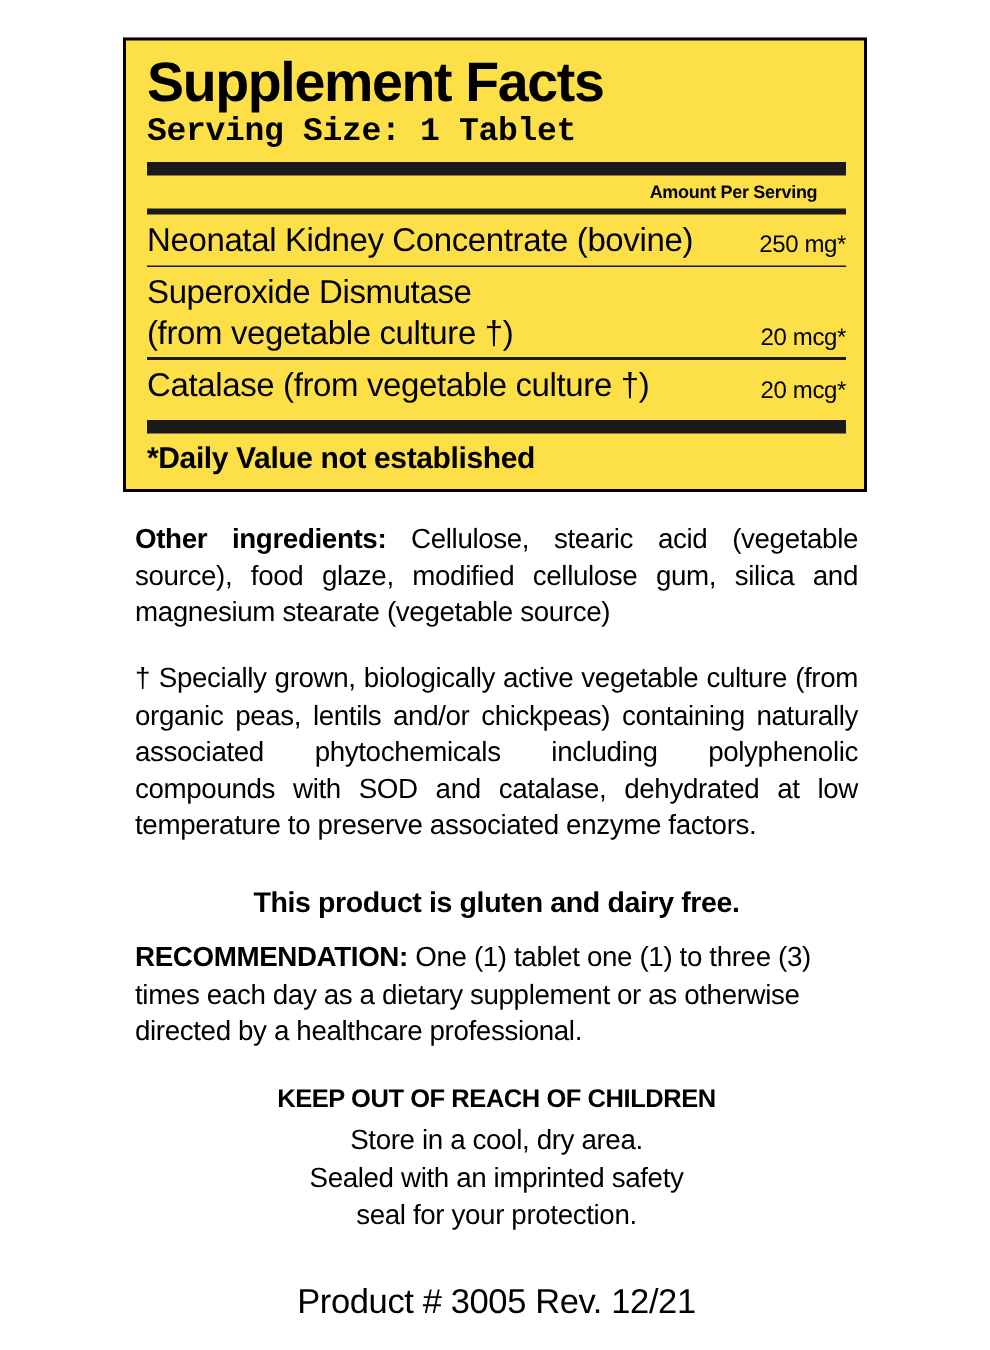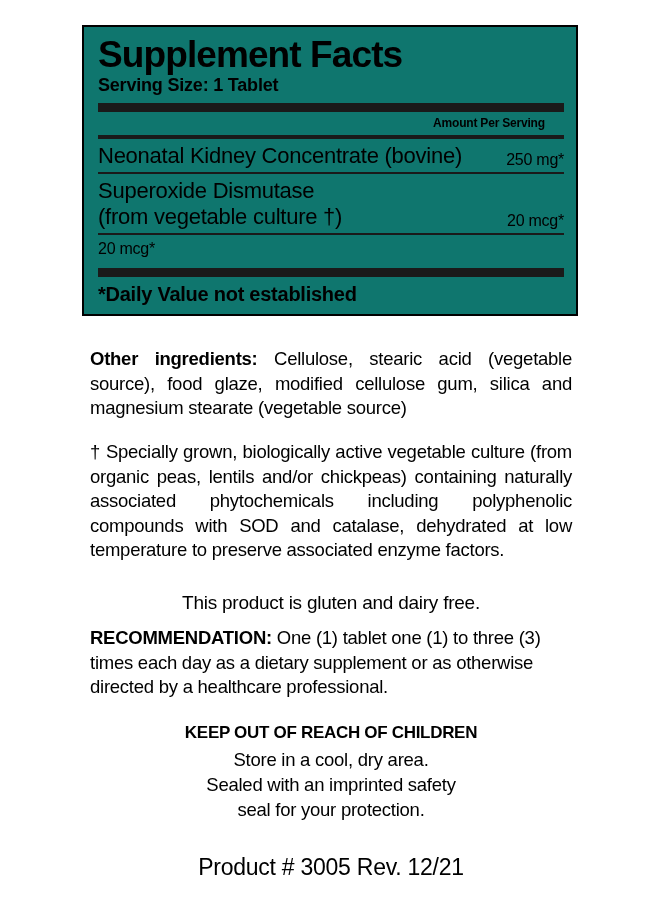--- a/index.html
+++ b/index.html
@@ -33,7 +33,7 @@
     width: 496px;
     box-sizing: border-box;
     border: 2.5px solid #000;
-    background: #0f766e;
+    background: #fde047;
     padding: 6px 12px 8px 14px;
   }
 

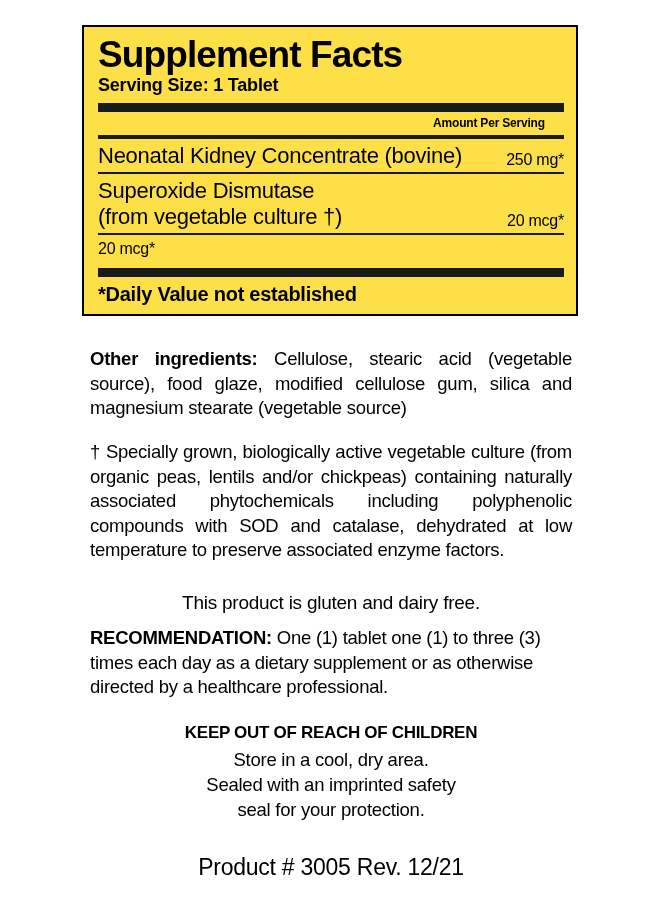--- a/index.html
+++ b/index.html
@@ -46,11 +46,12 @@
   }
 
   .sf-serving {
-    font-size: 18px;
+    font-size: 22px;
     font-weight: bold;
     line-height: 1.15;
     margin: 1px 0 0 0;
     letter-spacing: -0.2px;
+    font-family: Liberation Mono, monospace;
   }
 
   .rule-thick {

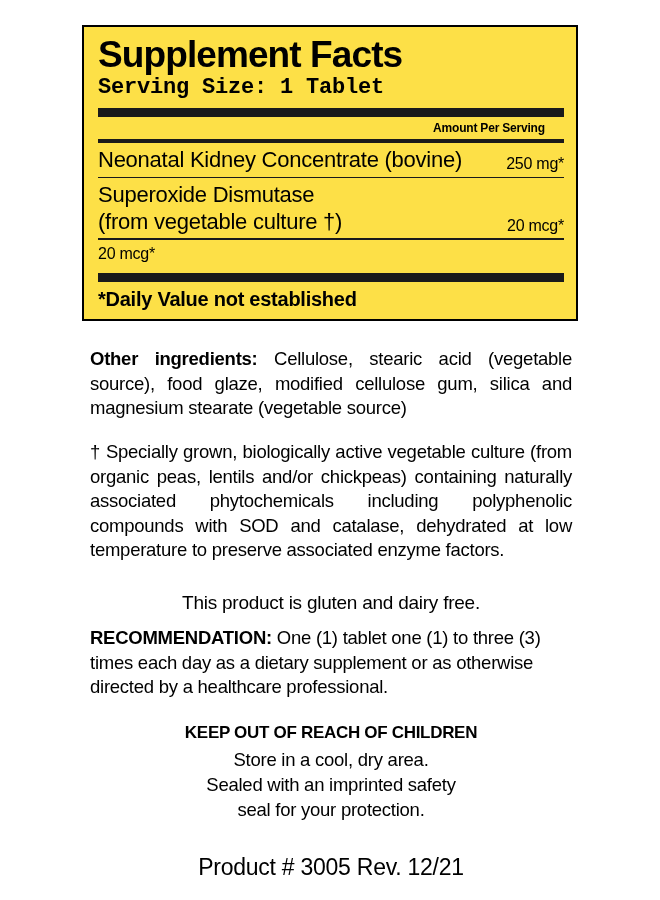--- a/index.html
+++ b/index.html
@@ -177,6 +177,7 @@
     <div class="rule-thin"></div>
 
     <div class="sf-row">
+      <div class="sf-row-name">Catalase (from vegetable culture †)</div>
       <div class="sf-row-amt">20 mcg*</div>
     </div>
 

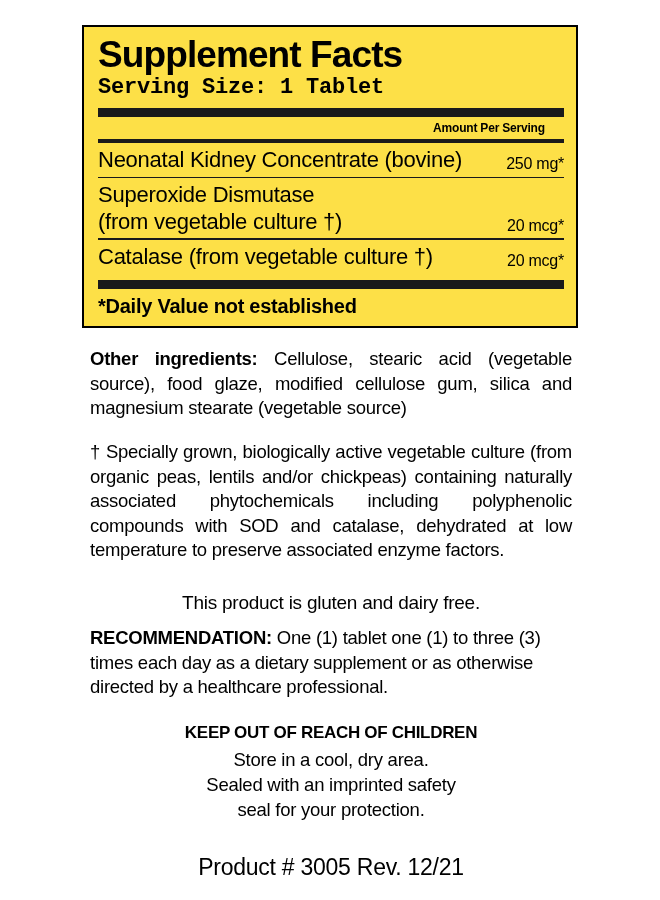--- a/index.html
+++ b/index.html
@@ -135,7 +135,7 @@
 
   #other-ingredients { top: 347px; }
   #dagger-note      { top: 440px; }
-  #free-claim       { top: 590px; font-weight: normal; font-size: 19px; text-align: center; }
+  #free-claim       { top: 590px; font-weight: bold; font-size: 19px; text-align: center; }
   #recommendation   { top: 626px; }
   #keep-out         { top: 722px; font-weight: bold; font-size: 17px; letter-spacing: -0.3px; }
   #storage          { top: 748px; line-height: 1.35; }

